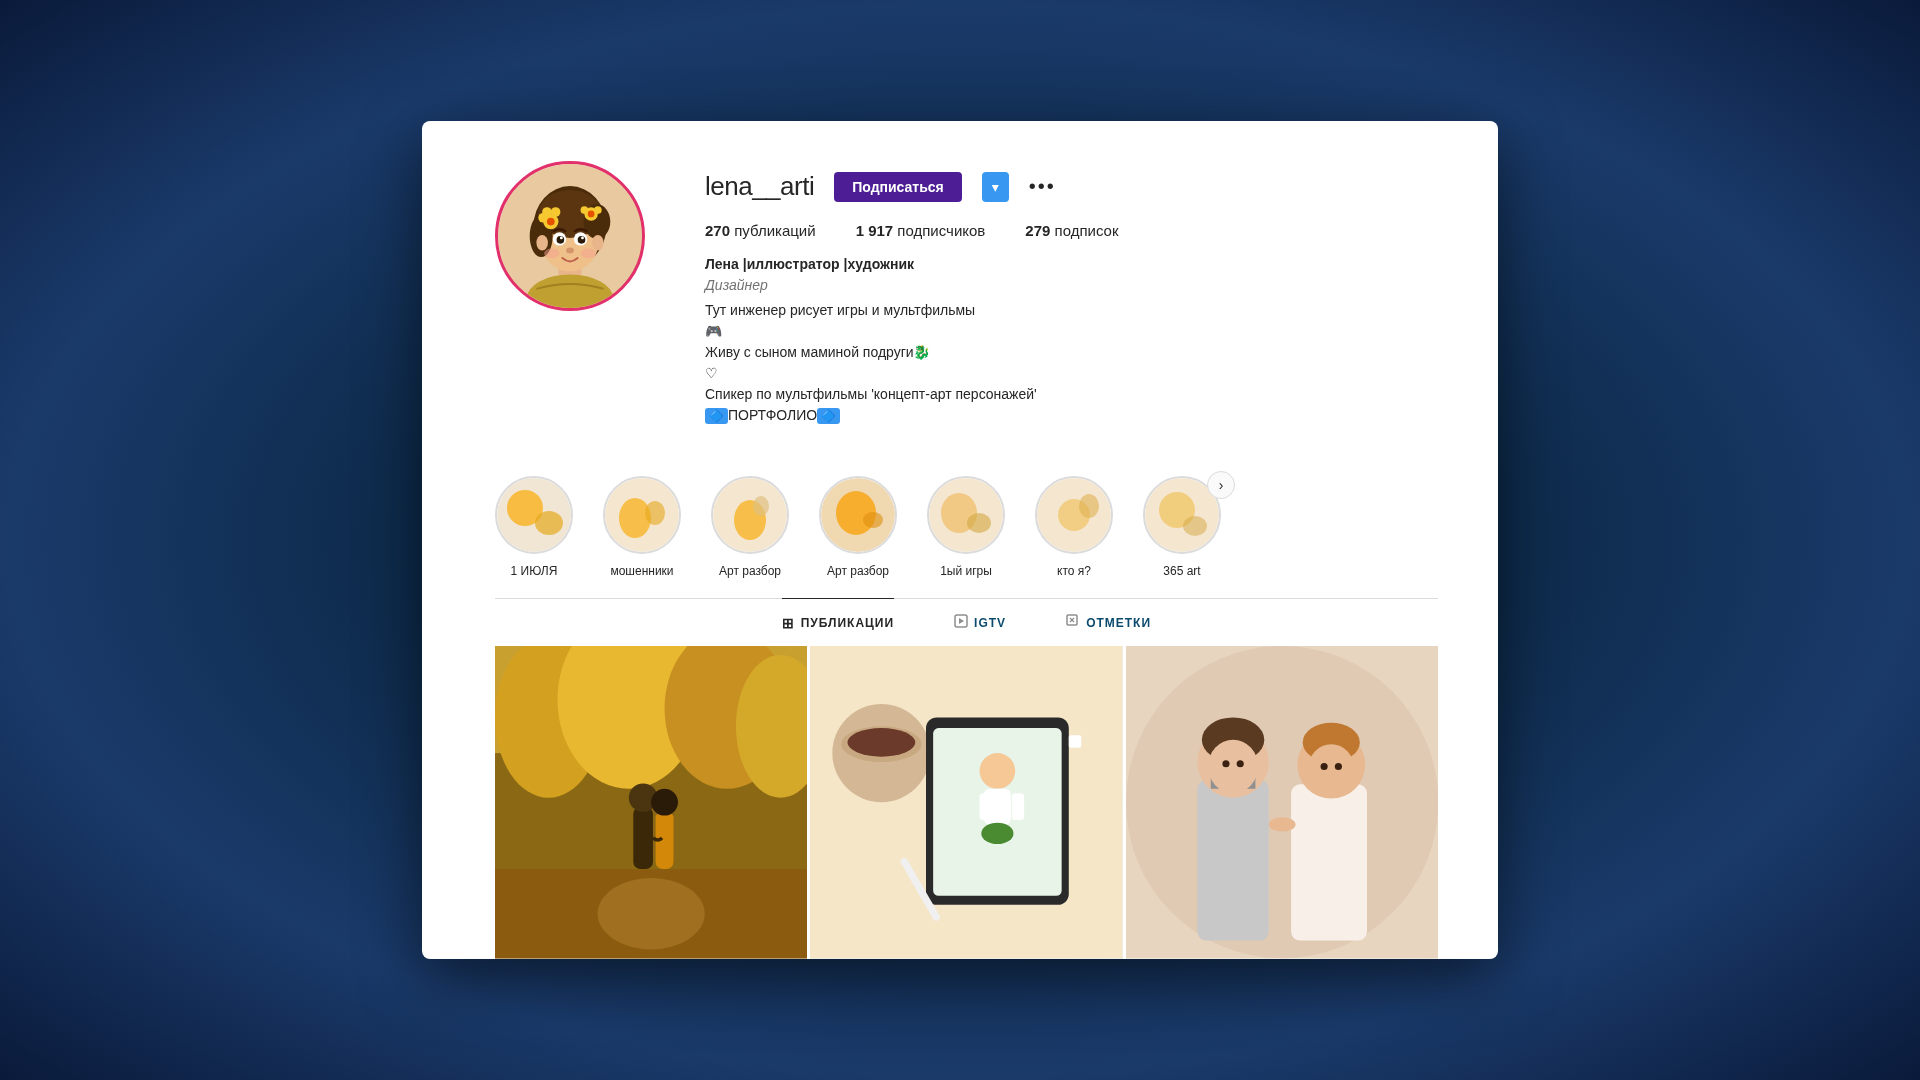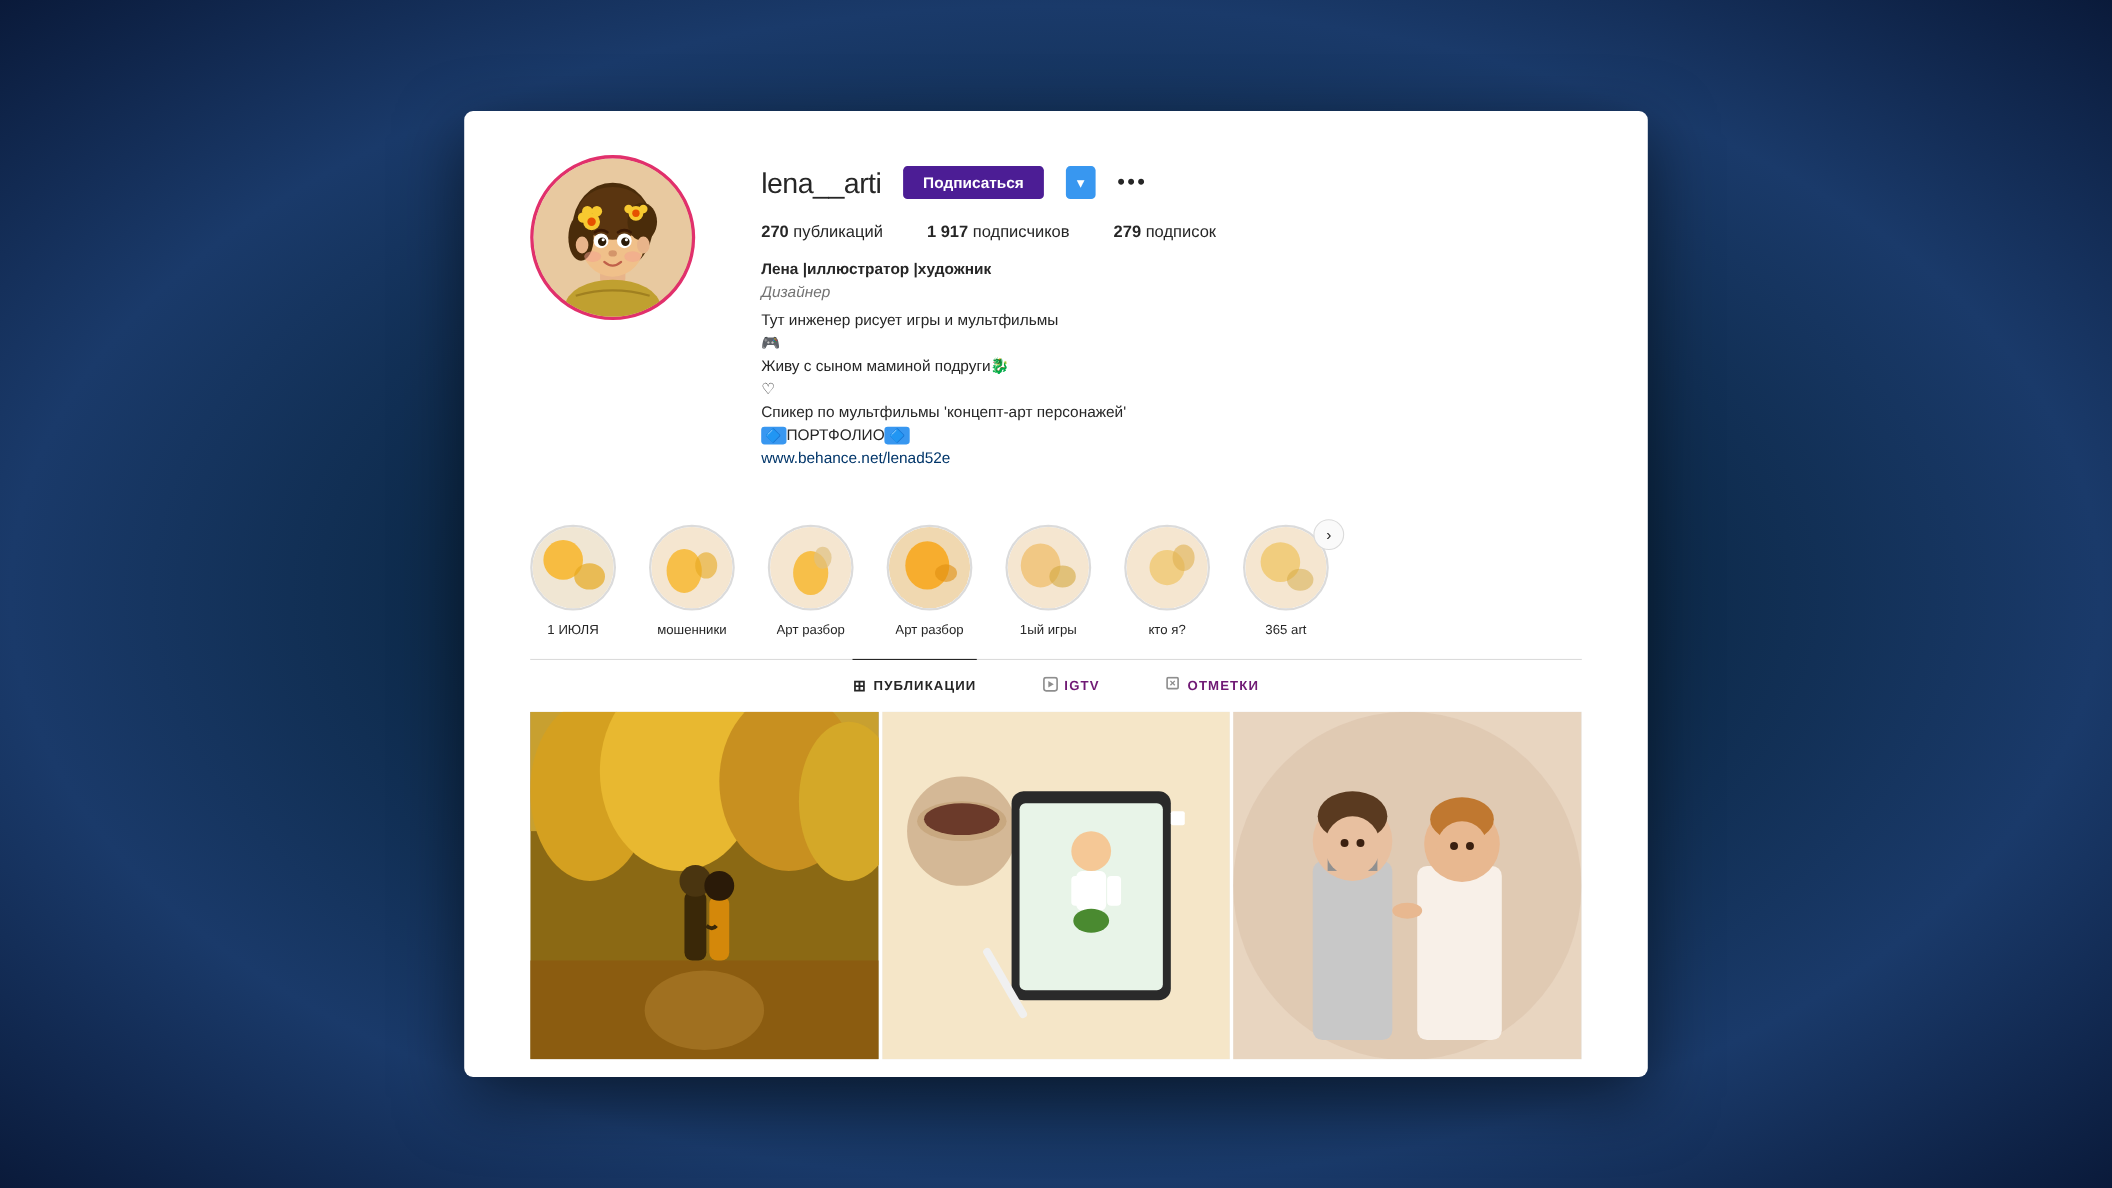--- a/index.html
+++ b/index.html
@@ -21,7 +21,8 @@
       box-shadow: 0 20px 60px rgba(0,0,0,0.5);
     }
     .profile-container {
-      padding: 40px 60px 16px 60px;
+      padding: 40px 60px 0 60px;
+      margin-left: 13px;
     }
     .profile-header {
       display: flex;

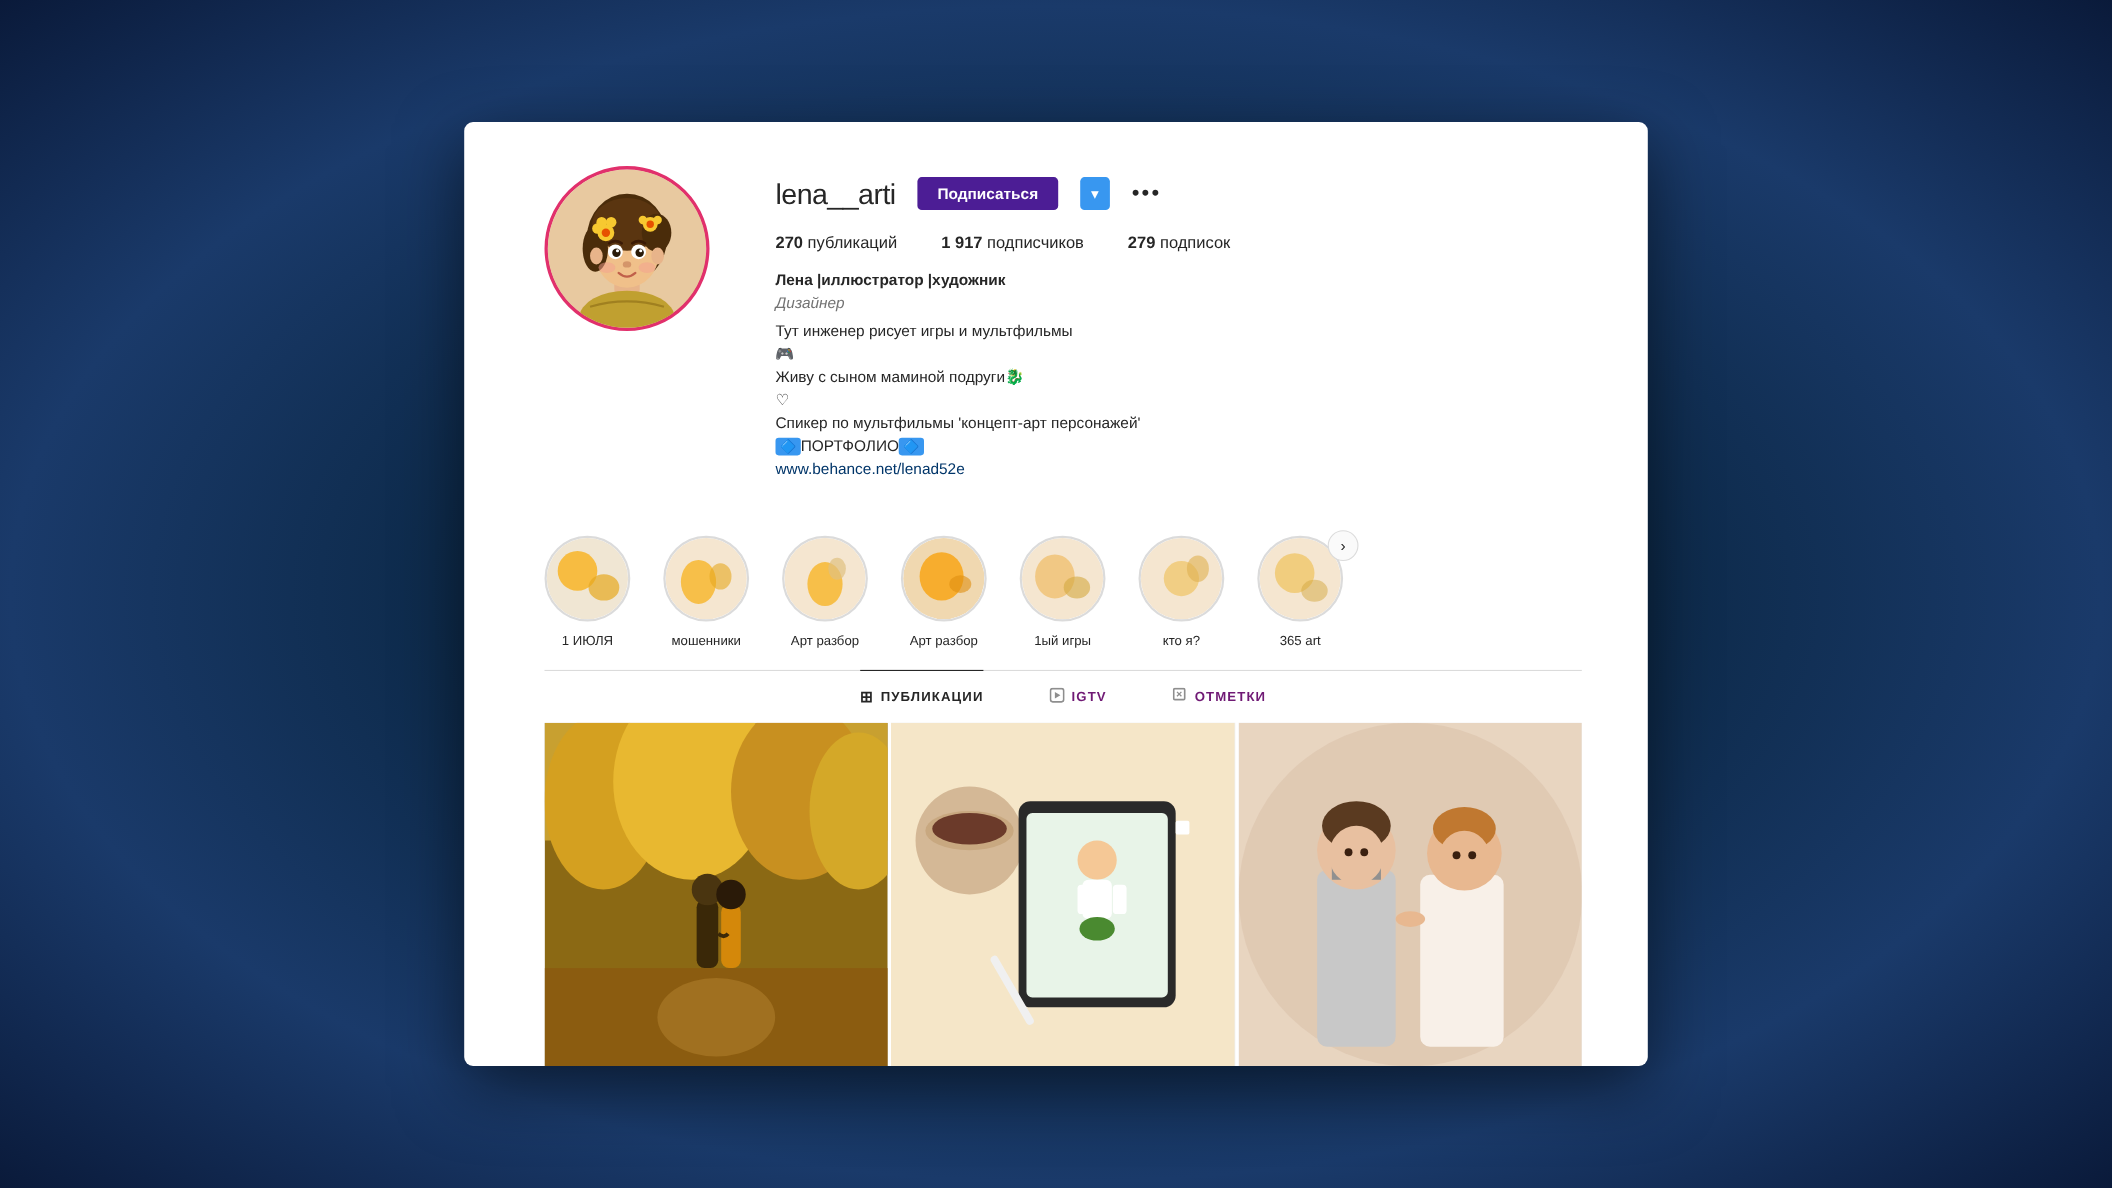--- a/index.html
+++ b/index.html
@@ -327,9 +327,6 @@
           <div>
             <span class="bio-highlight">🔷</span>ПОРТФОЛИО<span class="bio-highlight">🔷</span>
           </div>
-          <div>
-            <a class="bio-link" href="#">www.behance.net/lenad52e</a>
-          </div>
         </div>
       </div>
     </div>

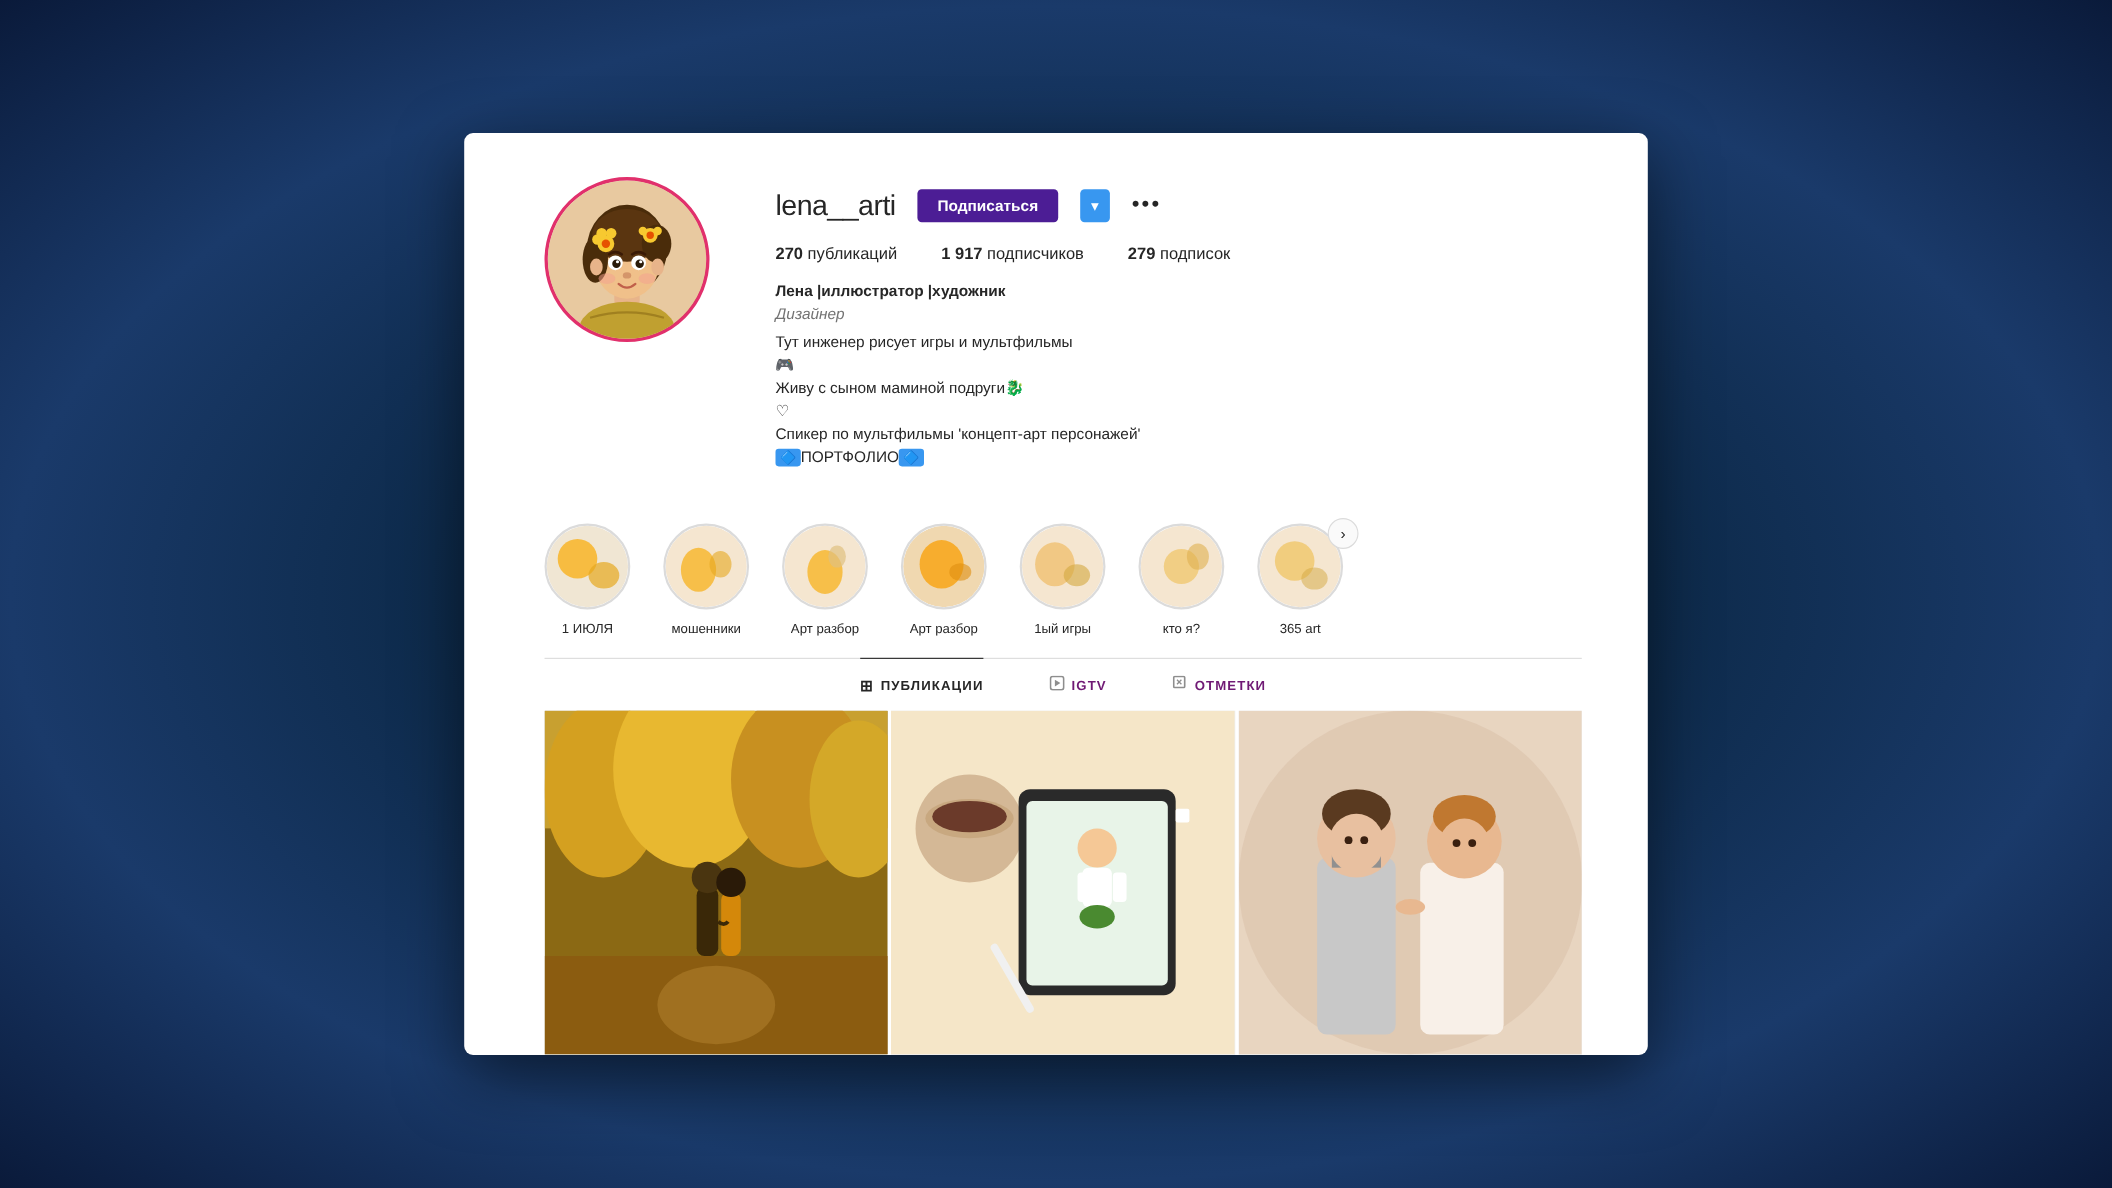--- a/index.html
+++ b/index.html
@@ -194,7 +194,7 @@
       padding: 15px 0;
       font-size: 12px;
       font-weight: 600;
-      color: #701a75;
+      color: #0c4a6e;
       letter-spacing: 1px;
       text-transform: uppercase;
       cursor: pointer;

